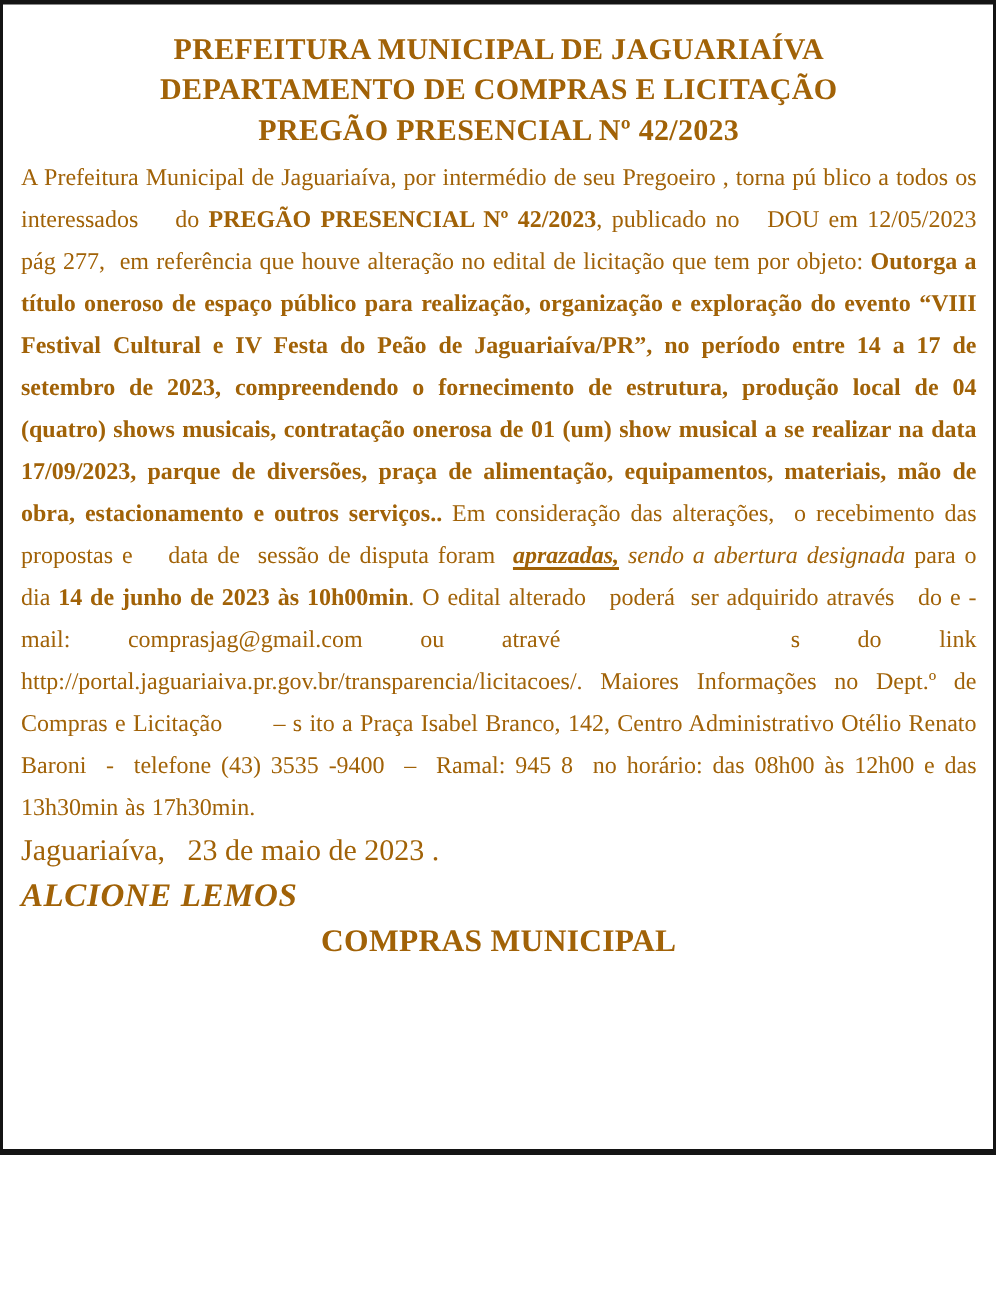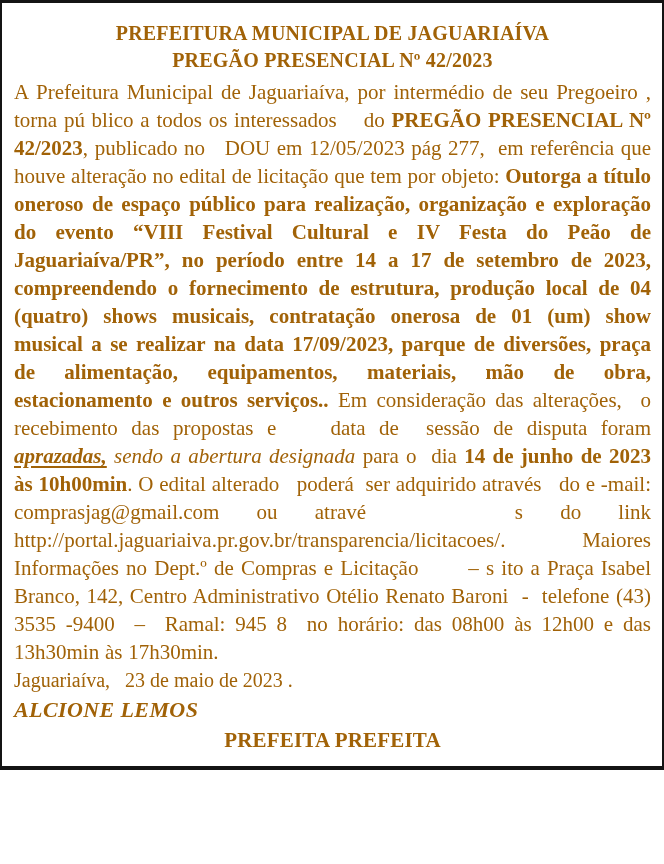--- a/index.html
+++ b/index.html
@@ -79,6 +79,7 @@
 
   <header class="doc-header">
     <div class="header-line">PREFEITURA MUNICIPAL DE JAGUARIAÍVA</div>
+      <div class="header-line">DEPARTAMENTO DE COMPRAS E LICITAÇÃO</div>
       <div class="header-line">PREGÃO PRESENCIAL Nº 42/2023</div>
   </header>
 

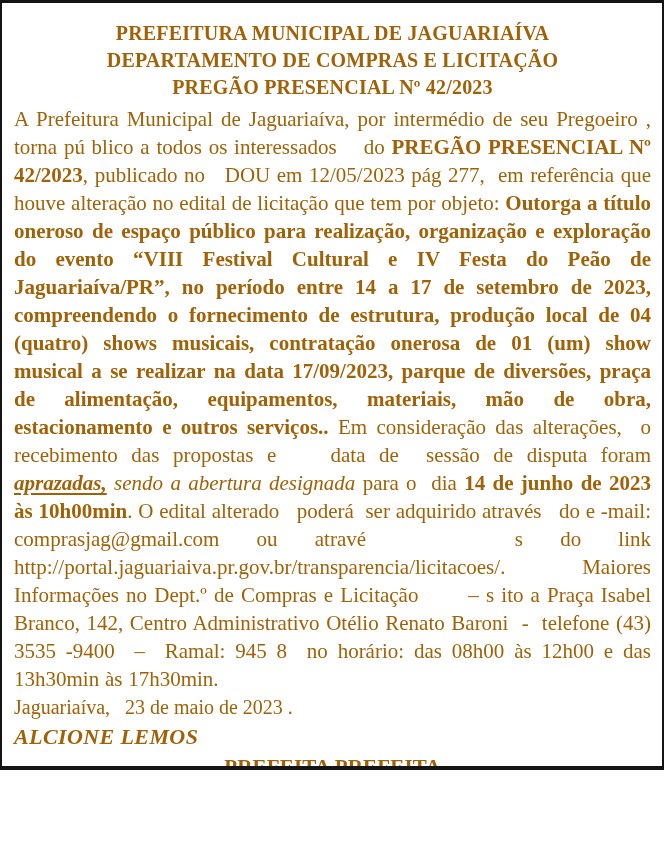--- a/index.html
+++ b/index.html
@@ -34,7 +34,7 @@
   }
   .doc-body {
     margin: 4px 0 0 0;
-    font-size: 21px;
+    font-size: 16px;
     line-height: 28px;
     text-align: justify;
     white-space: pre-wrap;

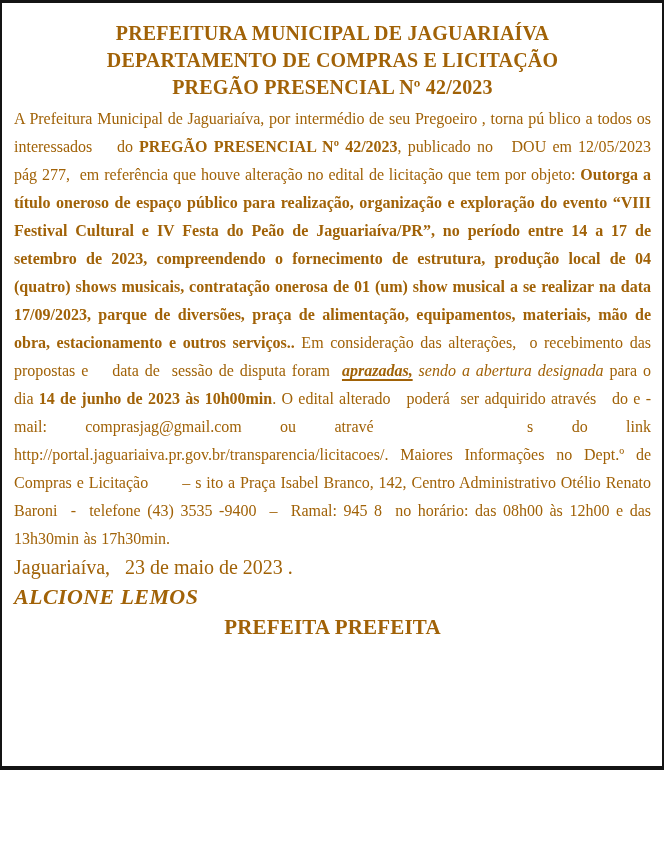--- a/index.html
+++ b/index.html
@@ -89,7 +89,7 @@
 
   <div class="signatory-name">ALCIONE LEMOS</div>
 
-  <div class="signatory-title">PREFEITA PREFEITA</div>
+  <div class="signatory-title">COMPRAS MUNICIPAL</div>
 
 </div>
 

